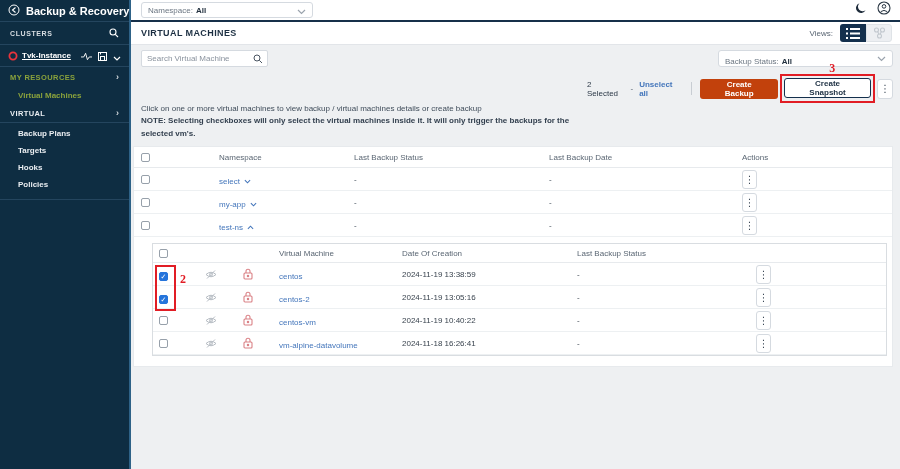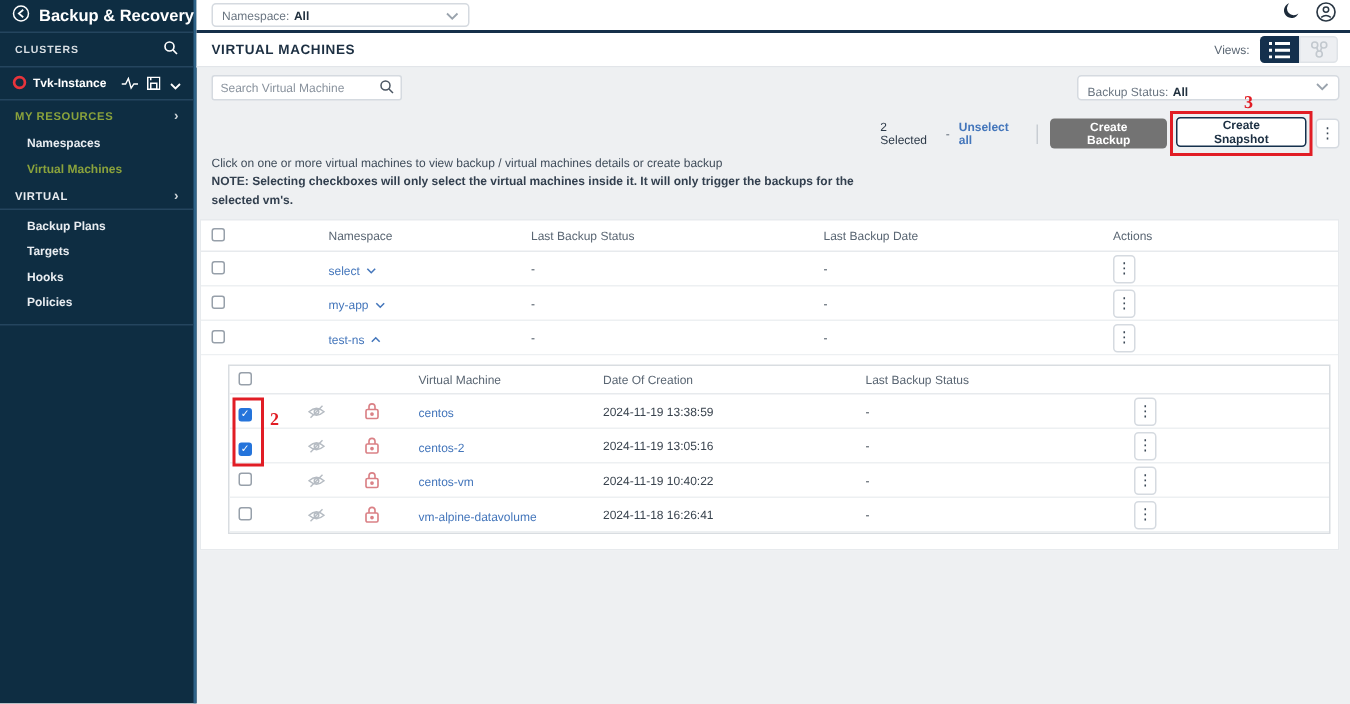--- a/index.html
+++ b/index.html
@@ -14,7 +14,7 @@
   .sb-clusters { height:23px; display:flex; align-items:center; justify-content:space-between; padding:0 10px; border-bottom:1px solid #24455e; }
   .sb-clusters-label { font-size:7px; letter-spacing:.6px; color:#d8dee3; font-weight:bold; }
   .sb-instance { height:22px; display:flex; align-items:center; gap:4px; padding:0 8px; border-bottom:1px solid #24455e; }
-  .sb-instance-name { font-size:8px; font-weight:bold; flex:1; }
+  .sb-instance-name { font-size:8px; font-weight:bold; flex:1;text-decoration:underline; }
   .sb-instance-icons { display:flex; align-items:center; gap:6px; }
   .sb-section { height:20px; display:flex; align-items:center; justify-content:space-between; padding:0 10px; }
   .sb-section-label { font-size:7.5px; font-weight:bold; letter-spacing:.4px; color:#8aa23c; }

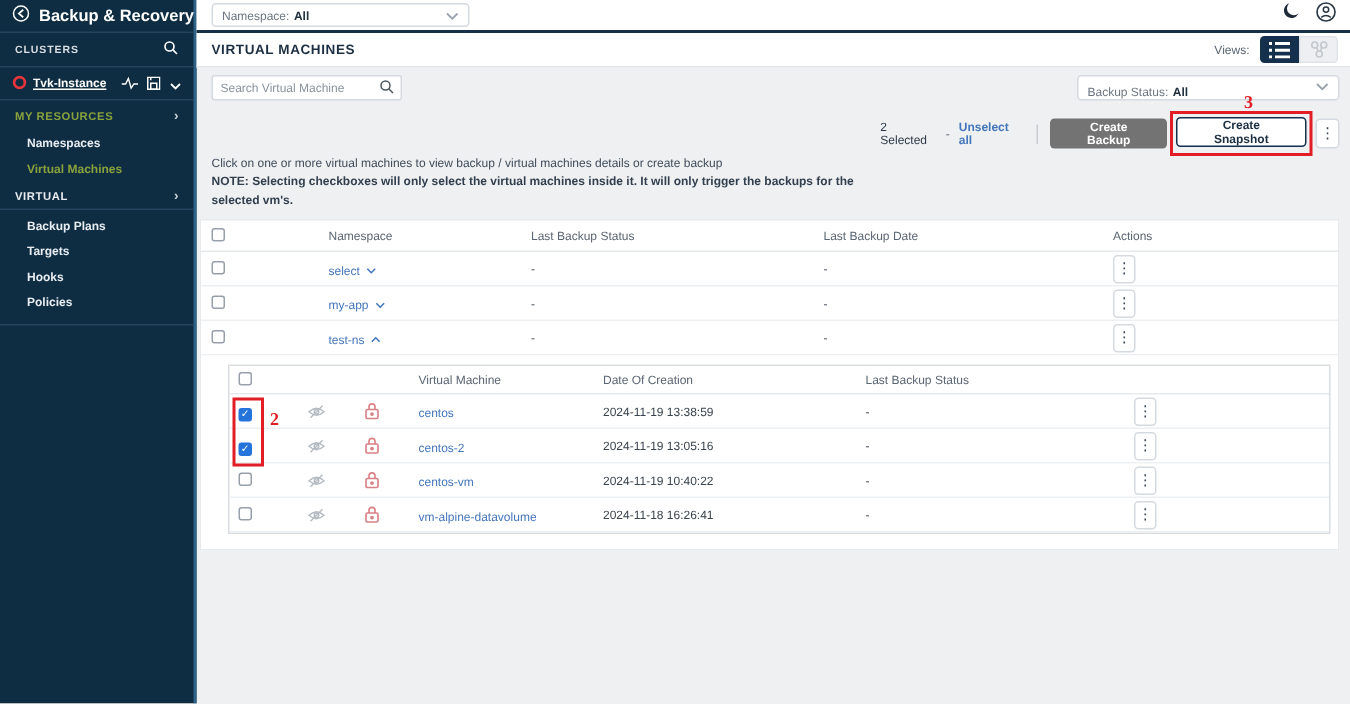--- a/index.html
+++ b/index.html
@@ -60,7 +60,7 @@
   .sel-dash { font-size:8px; color:#5a6673; }
   .unselect-link { font-size:8px; font-weight:bold; color:#4476bb; cursor:pointer; }
   .vdiv { width:1px; height:13px; background:#c8cdd3; margin:0 2px; }
-  .btn-backup { height:20px; padding:0 11px; background:#737373; color:#fff; font-size:8px; font-weight:bold; border:0; border-radius:3px; cursor:pointer; font-family:"Liberation Sans",sans-serif; }
+  .btn-backup { height:20px; padding:0 11px; background:#c2410c; color:#fff; font-size:8px; font-weight:bold; border:0; border-radius:3px; cursor:pointer; font-family:"Liberation Sans",sans-serif; }
   .snap-wrap { position:relative; }
   .btn-snapshot { height:20px; padding:0 11px; background:#fff; color:#1c2f42; font-size:8px; font-weight:bold; border:1px solid #14304d; border-radius:3px; cursor:pointer; font-family:"Liberation Sans",sans-serif; }
   .red-frame { position:absolute; left:-4px; right:-4px; top:-4px; bottom:-4px; border:2px solid #e11d25; pointer-events:none; }

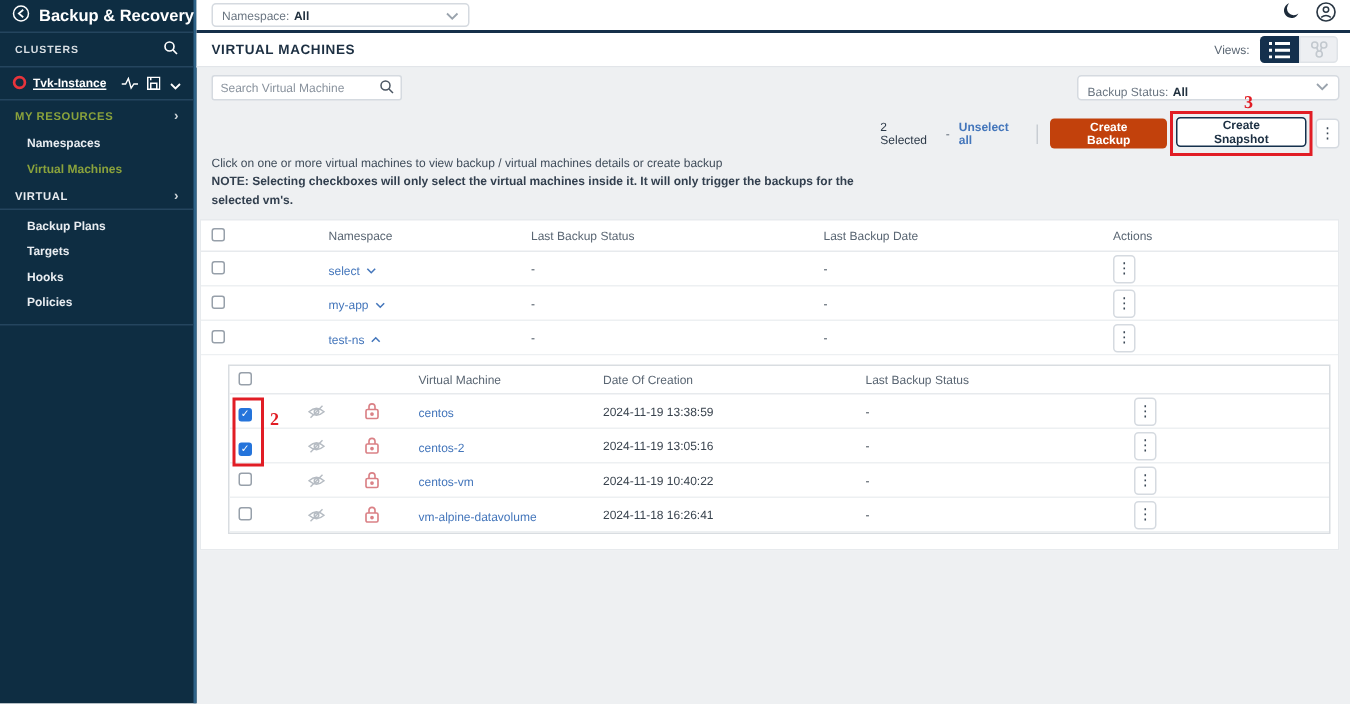--- a/index.html
+++ b/index.html
@@ -161,7 +161,6 @@
         <span class="sb-section-label">MY RESOURCES</span>
         <span class="chev">›</span>
       </div>
-      <a class="sb-link">Namespaces</a>
       <a class="sb-link active">Virtual Machines</a>
 
       <div class="sb-trilio">

